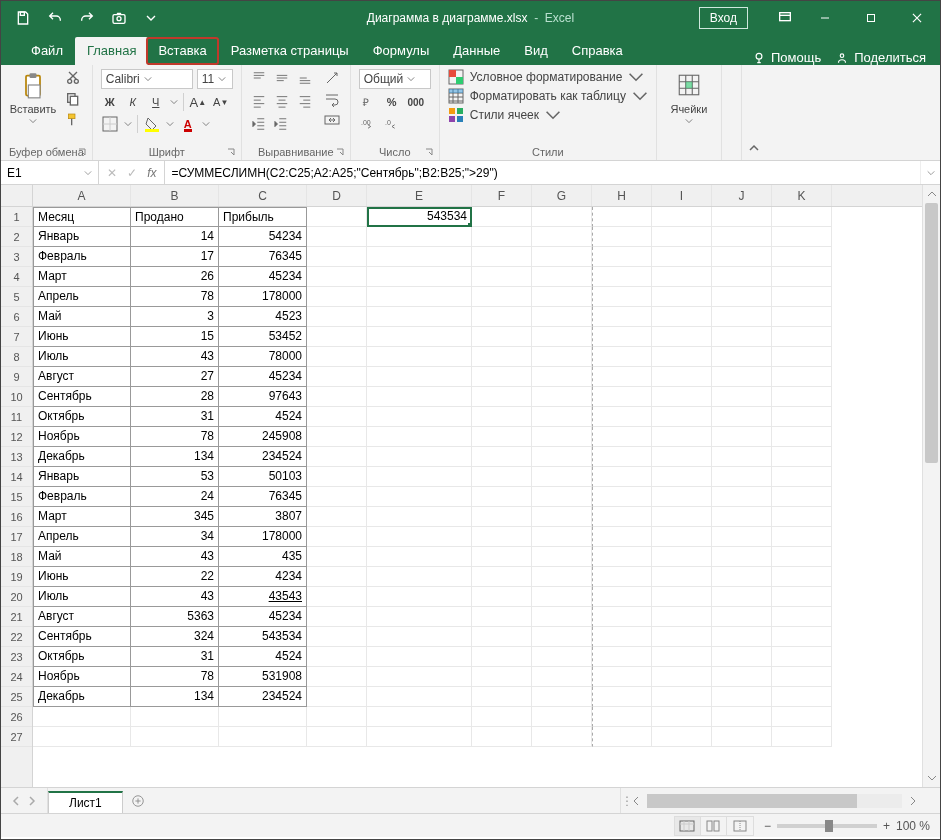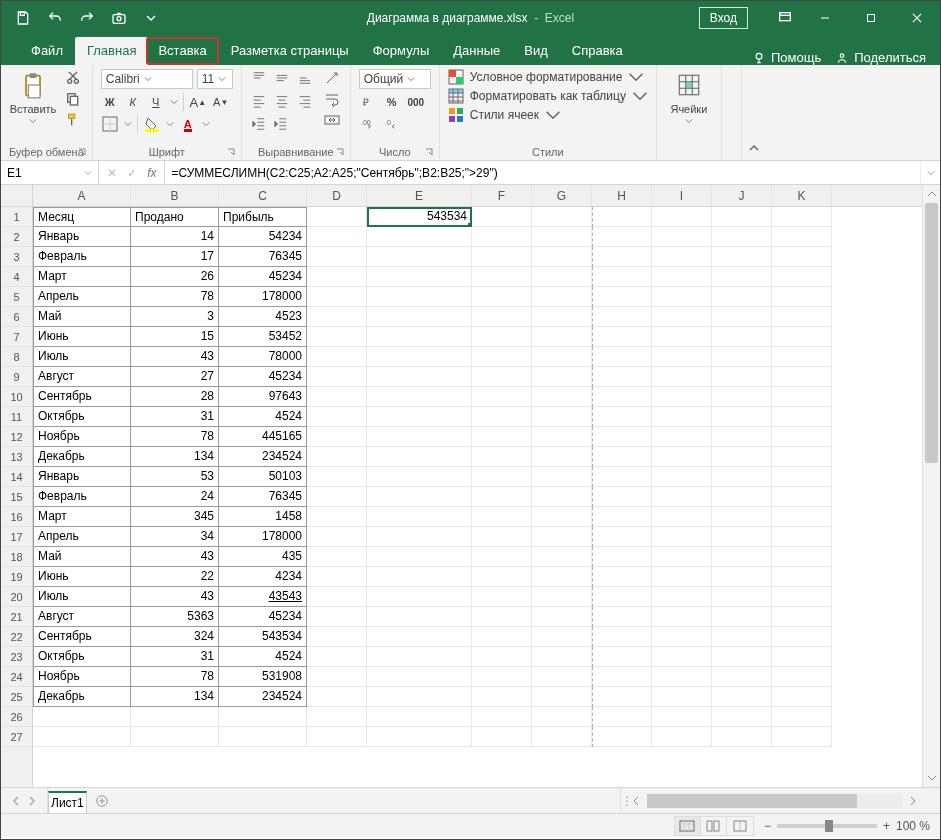--- a/index.html
+++ b/index.html
@@ -724,7 +724,7 @@
         <div class="row">
           <div class="cell data-border data-left txt" style="width: 98px;">Ноябрь</div>
           <div class="cell data-border num" style="width: 88px;">78</div>
-          <div class="cell data-border num" style="width: 88px;">445165</div>
+          <div class="cell data-border num" style="width: 88px;">245908</div>
           <div class="cell" style="width: 60px;"></div>
           <div class="cell" style="width: 105px;"></div>
           <div class="cell" style="width: 60px;"></div>

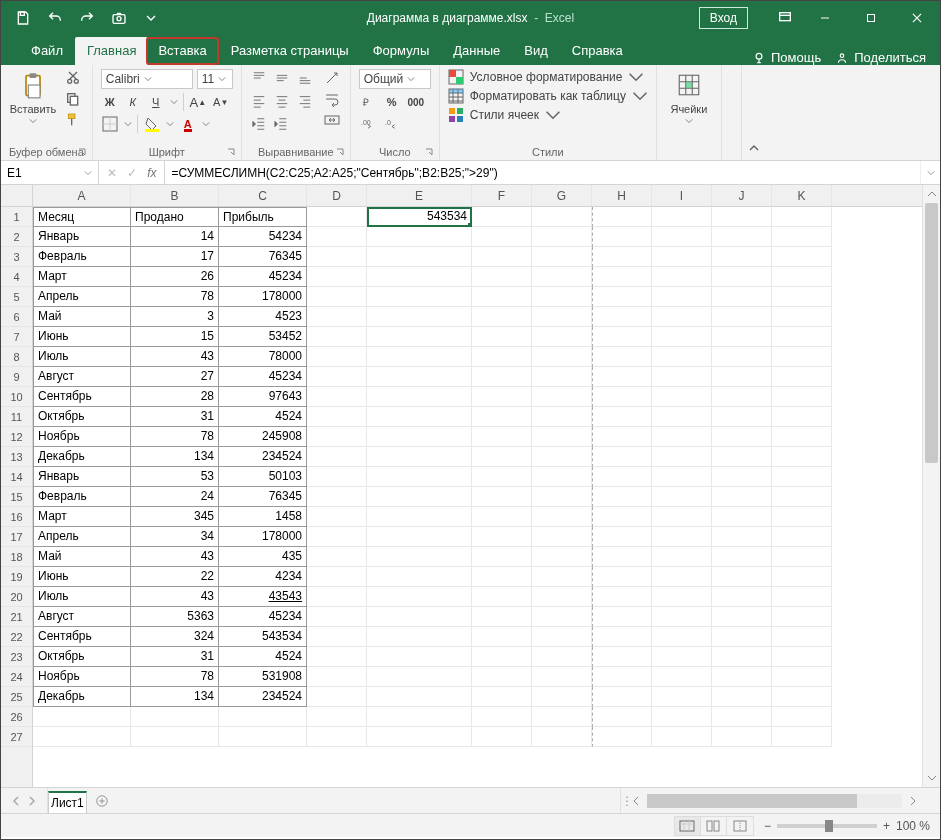--- a/index.html
+++ b/index.html
@@ -776,7 +776,7 @@
         <div class="row">
           <div class="cell data-border data-left txt" style="width: 98px;">Март</div>
           <div class="cell data-border num" style="width: 88px;">345</div>
-          <div class="cell data-border num" style="width: 88px;">1458</div>
+          <div class="cell data-border num" style="width: 88px;">3807</div>
           <div class="cell" style="width: 60px;"></div>
           <div class="cell" style="width: 105px;"></div>
           <div class="cell" style="width: 60px;"></div>

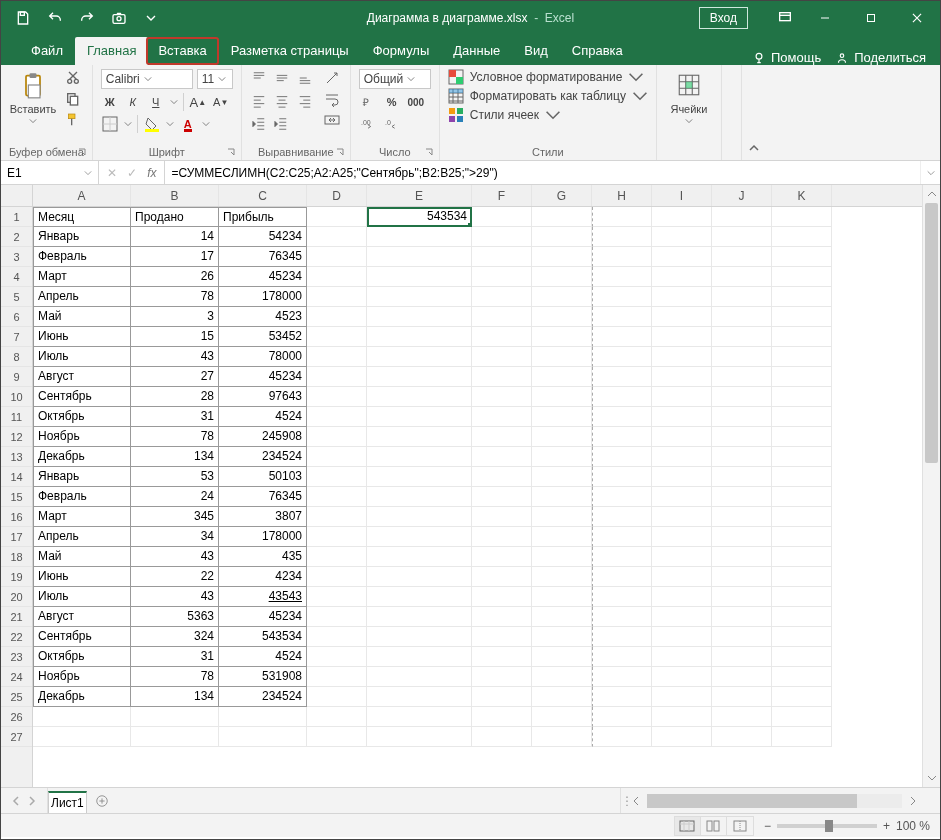--- a/index.html
+++ b/index.html
@@ -85,7 +85,7 @@
   .sheetbar { height:26px; border-top:1px solid #d4d4d4; display:flex; align-items:stretch; font-size:12px; background:#f3f3f3; }
   .sheet-nav { display:flex; align-items:center; gap:6px; padding:0 10px; border-right:1px solid #e0e0e0; color:#888; }
   .sheet-tabs { display:flex; align-items:flex-end; }
-  .sheet-tab { background:#fff; border:1px solid #ccc; border-bottom:none; padding:3px 2px; height:22px; margin-top:4px; border-top:2px solid #217346; }
+  .sheet-tab { background:#fff; border:1px solid #ccc; border-bottom:none; padding:3px 20px; height:22px; margin-top:4px; border-top:2px solid #217346; }
   .sheet-add { width:30px; display:flex; align-items:center; justify-content:center; color:#666; }
   .sheetbar .gap { flex:1; }
   .hscroll { width:320px; display:flex; align-items:center; border-left:1px solid #e0e0e0; }

